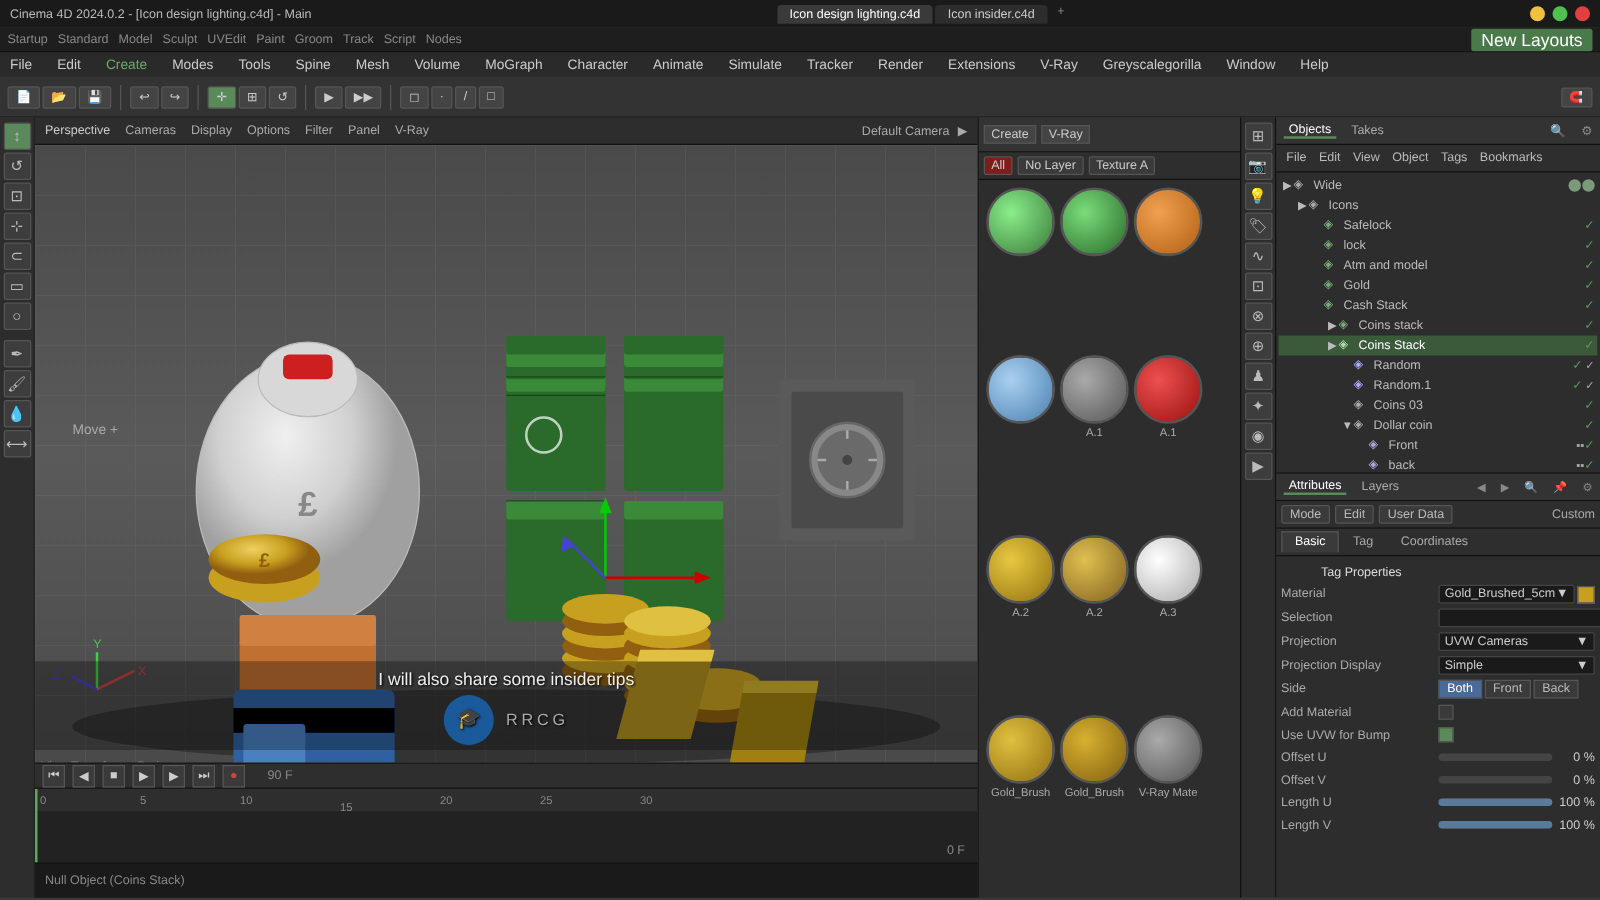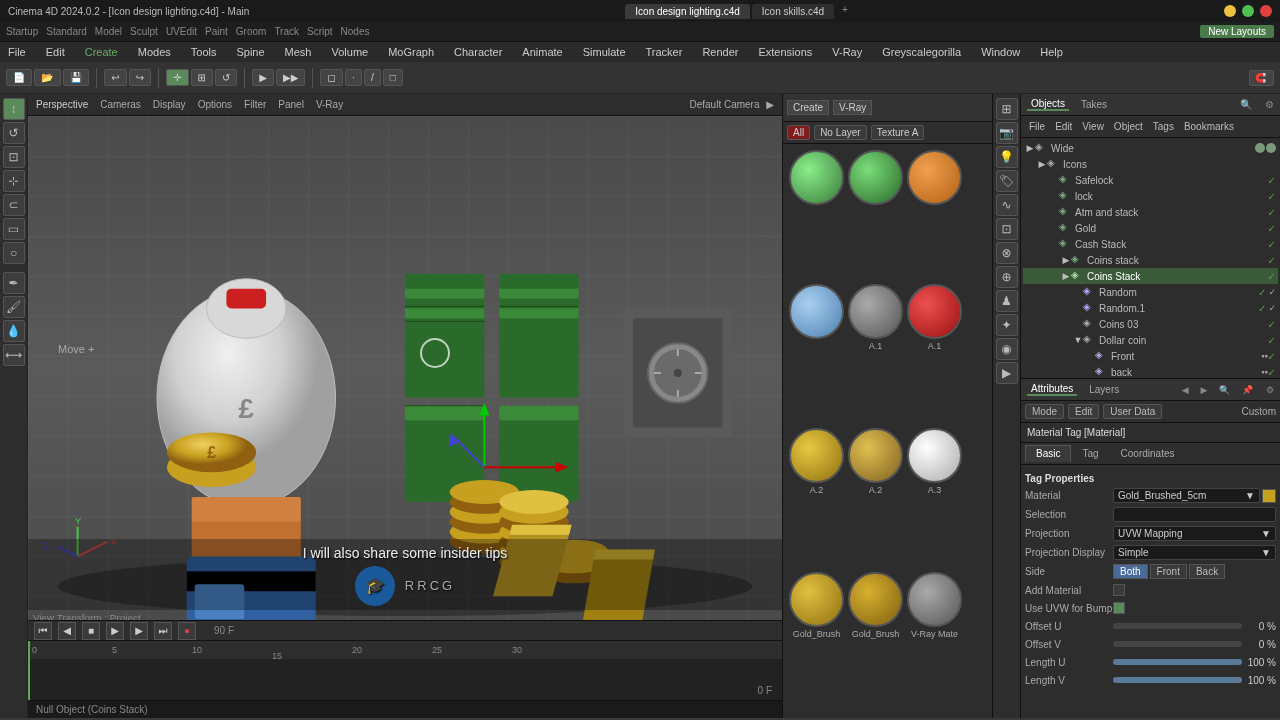--- a/index.html
+++ b/index.html
@@ -236,7 +236,7 @@
   </div>
   <div id="titlebar-tabs">
     <div class="tab-item active">Icon design lighting.c4d</div>
-    <div class="tab-item">Icon skills.c4d</div>
+    <div class="tab-item">Icon insider.c4d</div>
     <span style="font-size:10px;color:#888;margin-left:6px;">+</span>
   </div>
   <div id="titlebar-right">

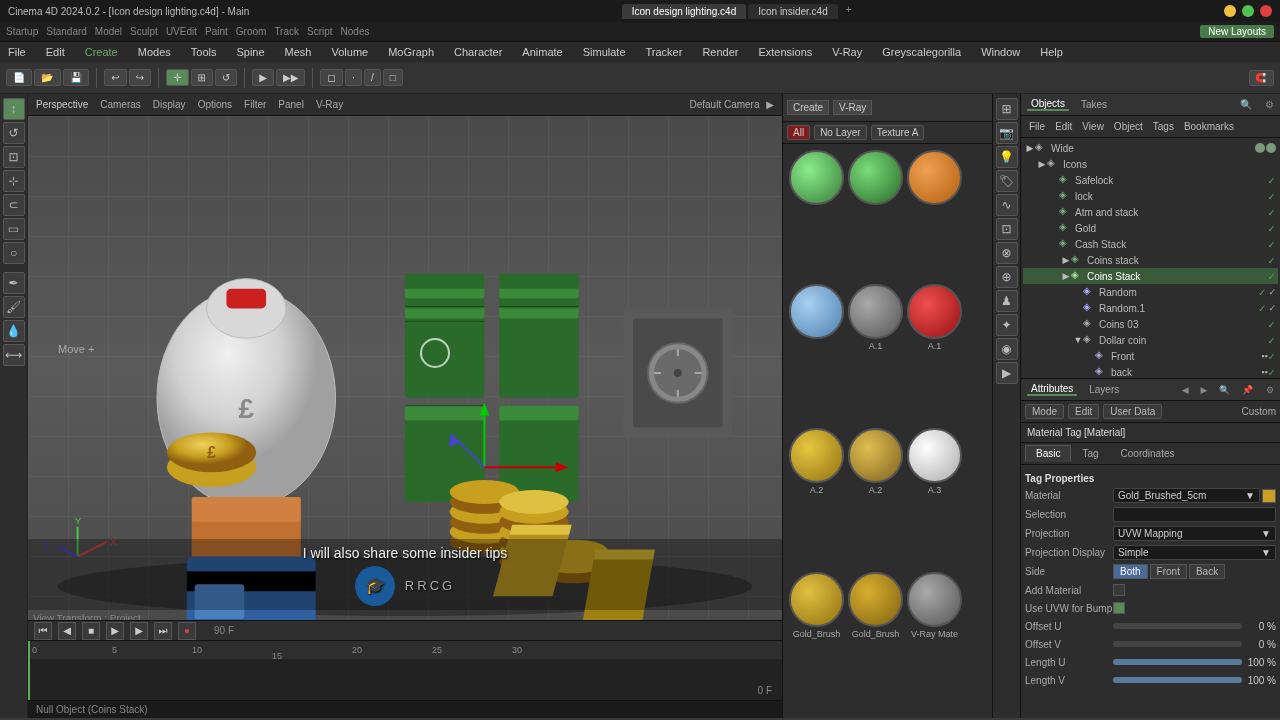--- a/index.html
+++ b/index.html
@@ -258,7 +258,7 @@
   <span style="color:#888;font-size:10px;">Script</span>
   <span style="color:#888;font-size:10px;">Nodes</span>
   <span style="flex:1;"></span>
-  <span style="background:#4a7a4a;color:#fff;font-size:10px;padding:1px 8px;border-radius:2px;">New Layouts</span>
+  <span style="background:#4a7a4a;color:#fff;font-size:14px;padding:1px 8px;border-radius:2px;">New Layouts</span>
 </div>
 
 <div id="menubar">

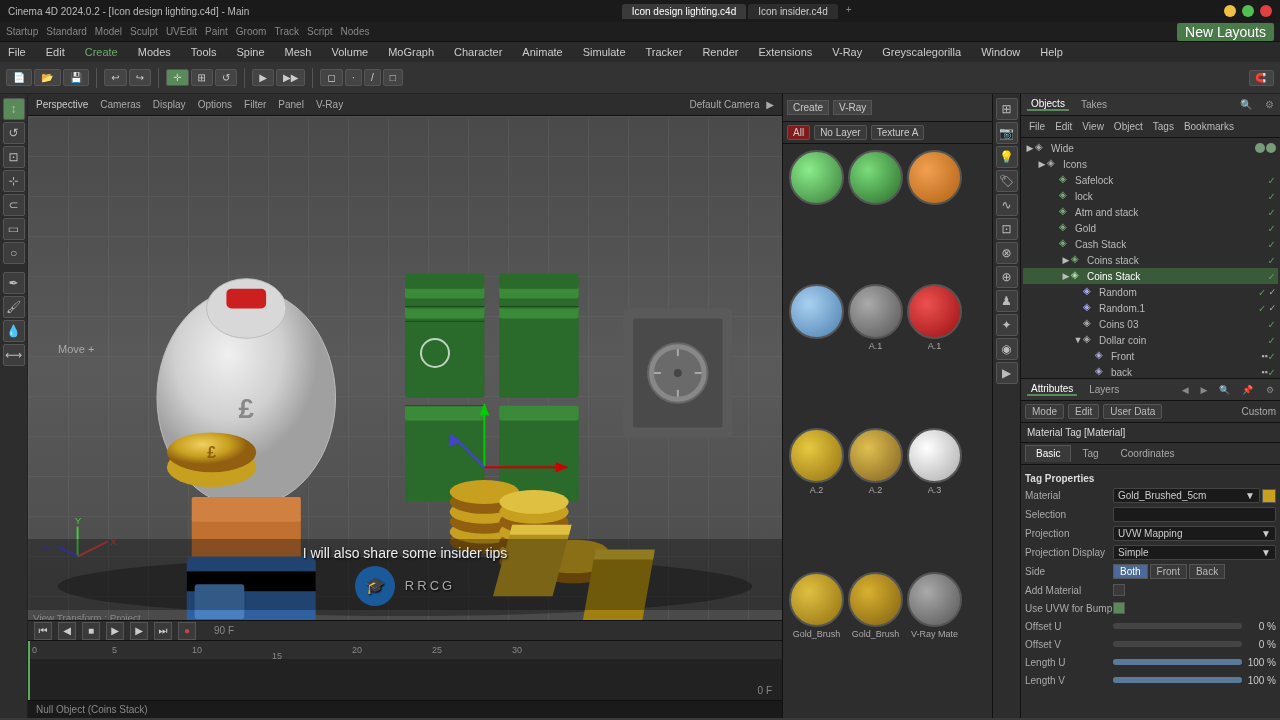--- a/index.html
+++ b/index.html
@@ -672,7 +672,7 @@
         <span class="tree-indent" style="width:24px;"></span>
         <span class="tree-arrow"> </span>
         <span class="tree-icon" style="color:#7aaa7a;">◈</span>
-        <span class="tree-label">Atm and stack</span>
+        <span class="tree-label">Atm and model</span>
         <span class="check-green">✓</span>
       </div>
 

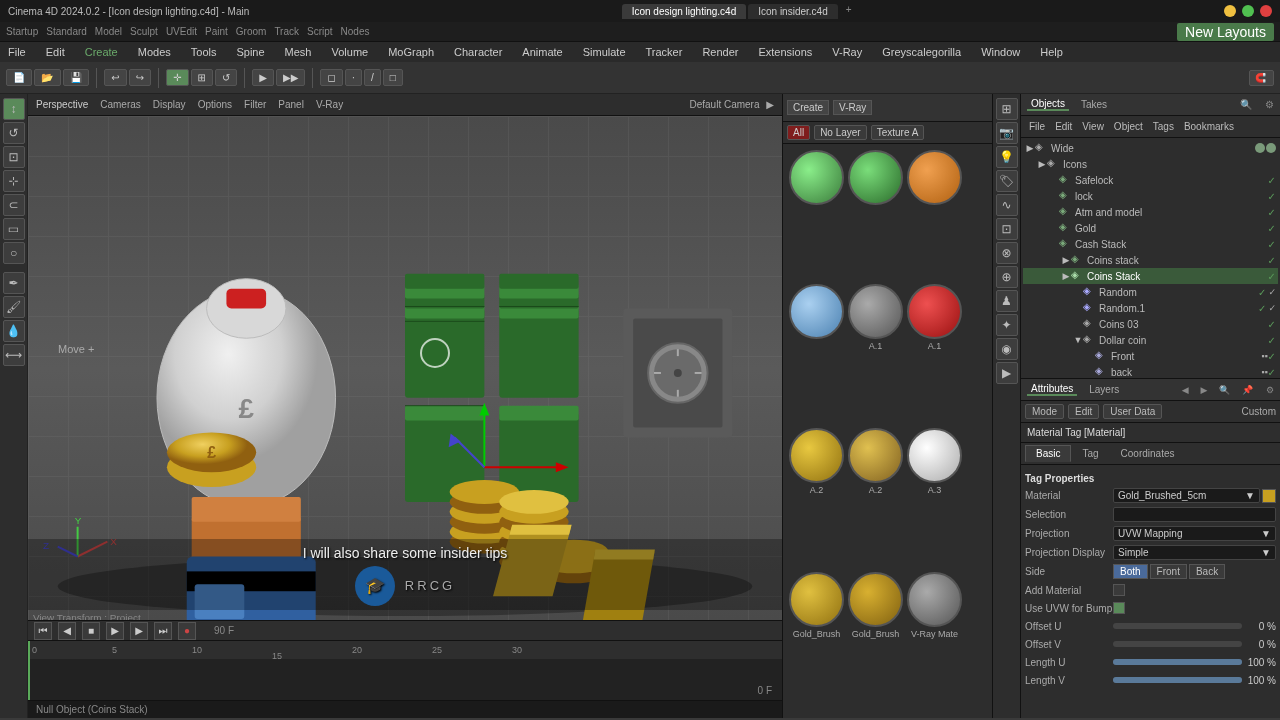--- a/index.html
+++ b/index.html
@@ -781,9 +781,6 @@
         <span style="font-size:10px;color:#aaa;">Custom</span>
       </div>
 
-      <div style="padding:4px 6px;font-size:10px;color:#ddd;background:#2e2e2e;border-bottom:1px solid #111;">
-        <span>Material Tag [Material]</span>
-      </div>
       <div id="attrs-tabs">
         <div class="attr-tab active">Basic</div>
         <div class="attr-tab">Tag</div>

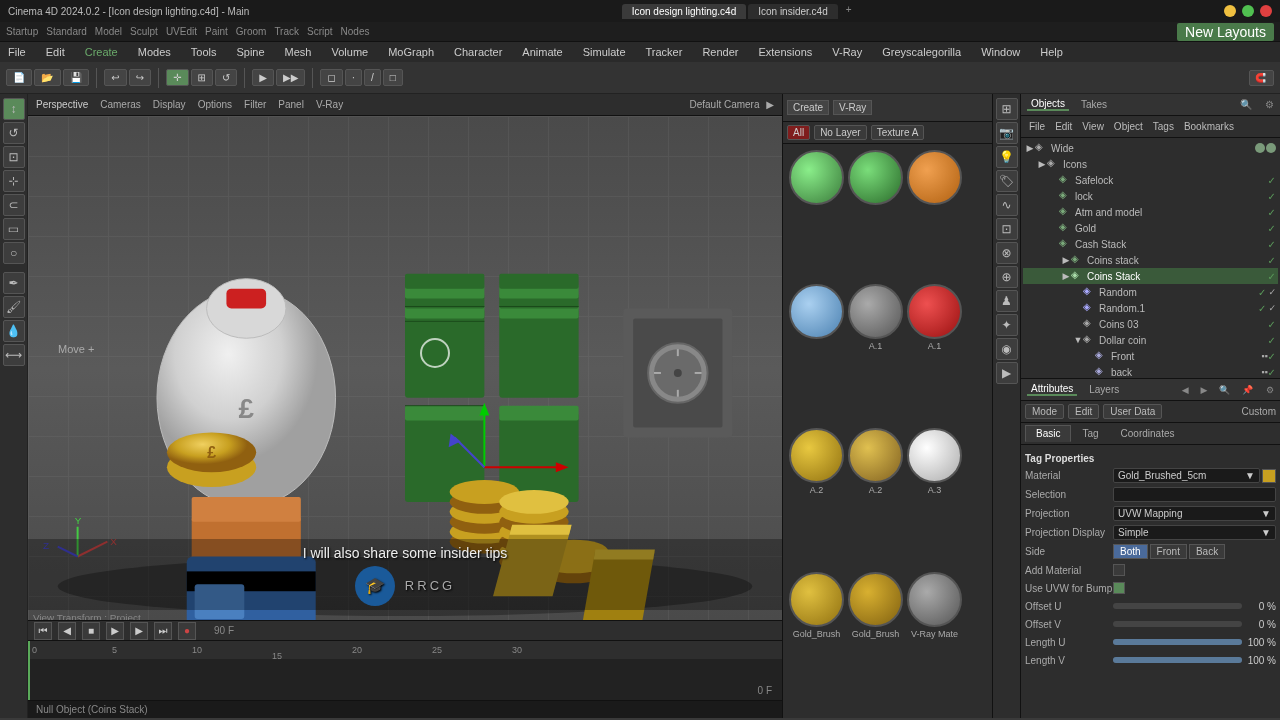--- a/index.html
+++ b/index.html
@@ -182,7 +182,7 @@
     .attr-tab.active { background: #3a3a3a; color: #fff; border-color: #555; border-bottom-color: transparent; }
 
     #attrs-content { flex: 1; overflow-y: auto; padding: 4px; }
-    .attr-section-title { font-size: 10px; color: #ddd; font-weight: bold; padding: 4px 0 2px 0; }
+    .attr-section-title { font-size: 10px; color: #ddd; font-weight: normal; padding: 4px 0 2px 0; margin-left: 32px; }
     .attr-row { display: flex; align-items: center; padding: 2px 0; font-size: 10px; min-height: 18px; }
     .attr-label { width: 88px; color: #aaa; flex-shrink: 0; }
     .attr-value { flex: 1; background: #1a1a1a; border: 1px solid #444; padding: 1px 4px; color: #ccc; font-size: 10px; border-radius: 2px; }

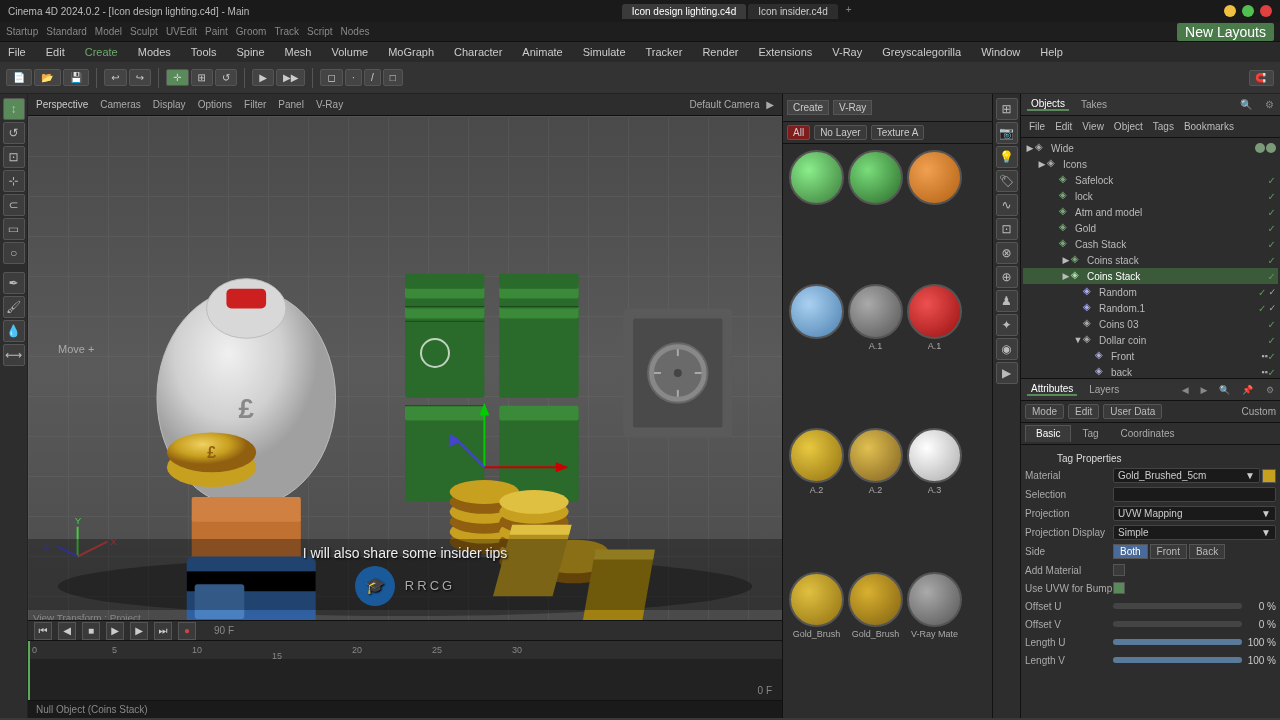--- a/index.html
+++ b/index.html
@@ -184,7 +184,7 @@
     #attrs-content { flex: 1; overflow-y: auto; padding: 4px; }
     .attr-section-title { font-size: 10px; color: #ddd; font-weight: normal; padding: 4px 0 2px 0; margin-left: 32px; }
     .attr-row { display: flex; align-items: center; padding: 2px 0; font-size: 10px; min-height: 18px; }
-    .attr-label { width: 88px; color: #aaa; flex-shrink: 0; }
+    .attr-label { width: 126px; color: #aaa; flex-shrink: 0; }
     .attr-value { flex: 1; background: #1a1a1a; border: 1px solid #444; padding: 1px 4px; color: #ccc; font-size: 10px; border-radius: 2px; }
     .attr-dropdown { flex: 1; background: #1a1a1a; border: 1px solid #444; padding: 1px 4px; color: #ccc; font-size: 10px; border-radius: 2px; display: flex; justify-content: space-between; align-items: center; }
     .attr-checkbox { width: 12px; height: 12px; background: #3a3a3a; border: 1px solid #555; display: inline-block; }

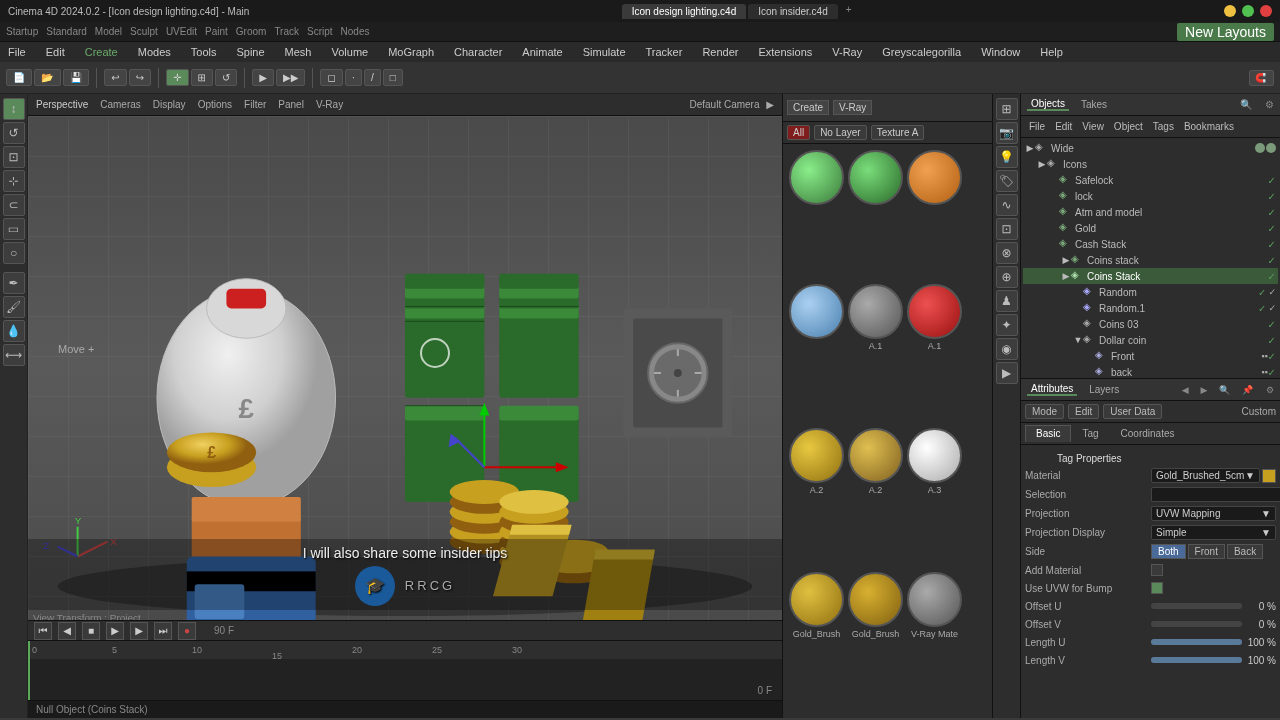--- a/index.html
+++ b/index.html
@@ -808,7 +808,7 @@
         <div class="attr-row">
           <span class="attr-label">Projection</span>
           <div class="attr-dropdown">
-            <span>UVW Mapping</span>
+            <span>UVW Cameras</span>
             <span>▼</span>
           </div>
         </div>

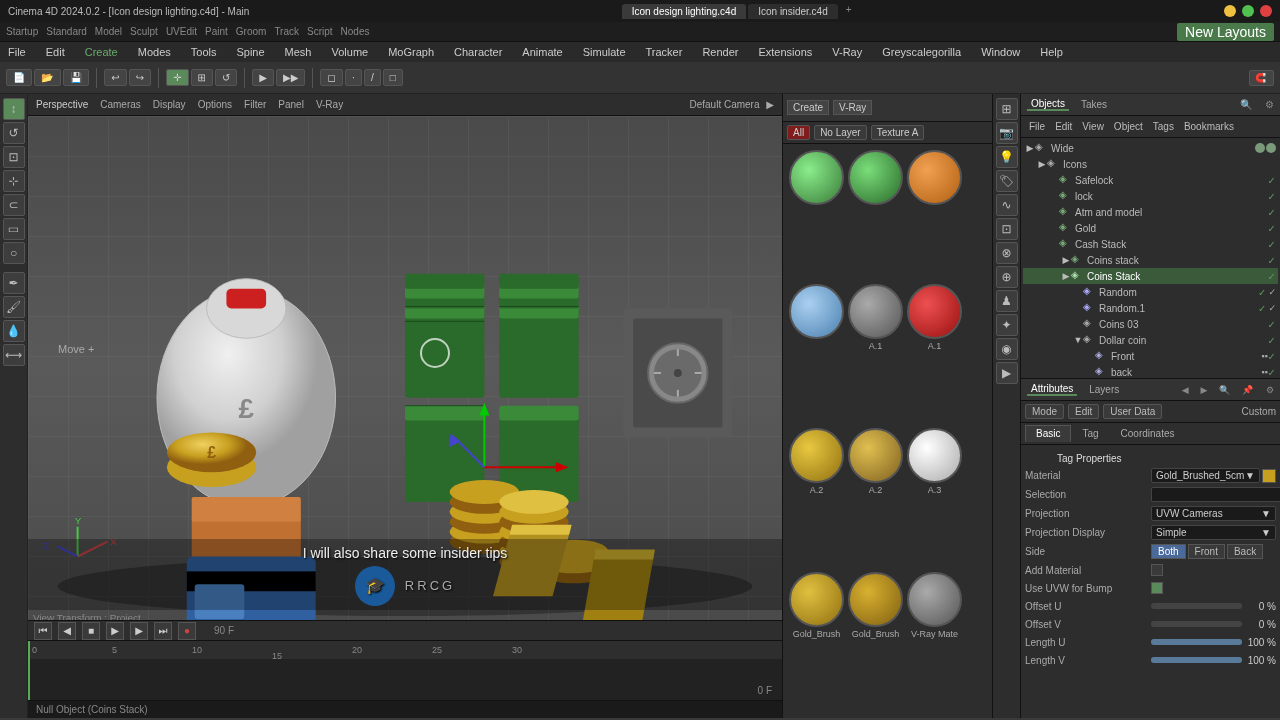--- a/index.html
+++ b/index.html
@@ -225,7 +225,7 @@
     .attr-value-with-btn { display: flex; align-items: center; gap: 2px; }
     .small-sq-btn { width: 14px; height: 14px; background: #444; border: 1px solid #555; font-size: 8px; display: flex; align-items: center; justify-content: center; cursor: pointer; }
 
-    #bottom-status { height: 18px; background: #1a1a1a; display: flex; align-items: center; padding: 0 8px; font-size: 10px; color: #888; border-top: 1px solid #111; }
+    #bottom-status { height: 28px; background: #1a1a1a; display: flex; align-items: center; padding: 0 8px; font-size: 10px; color: #888; border-top: 1px solid #111; }
   </style>
 </head>
 <body>

